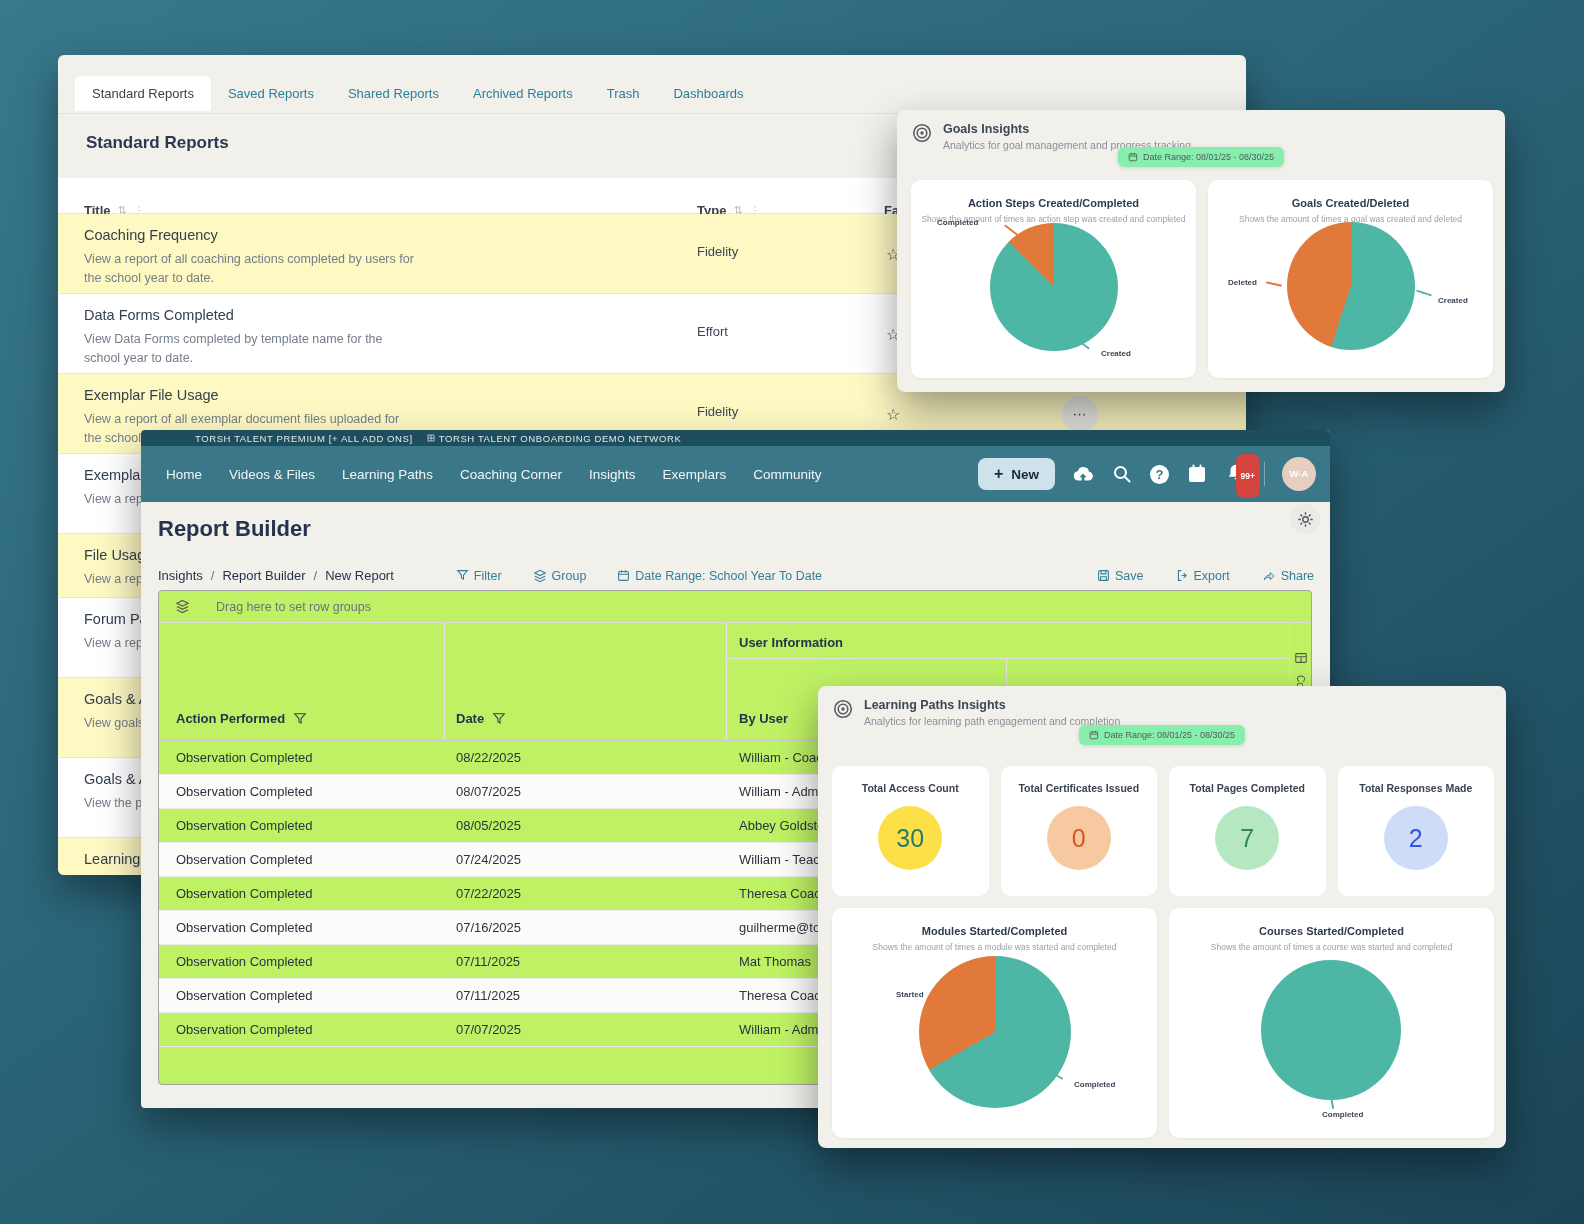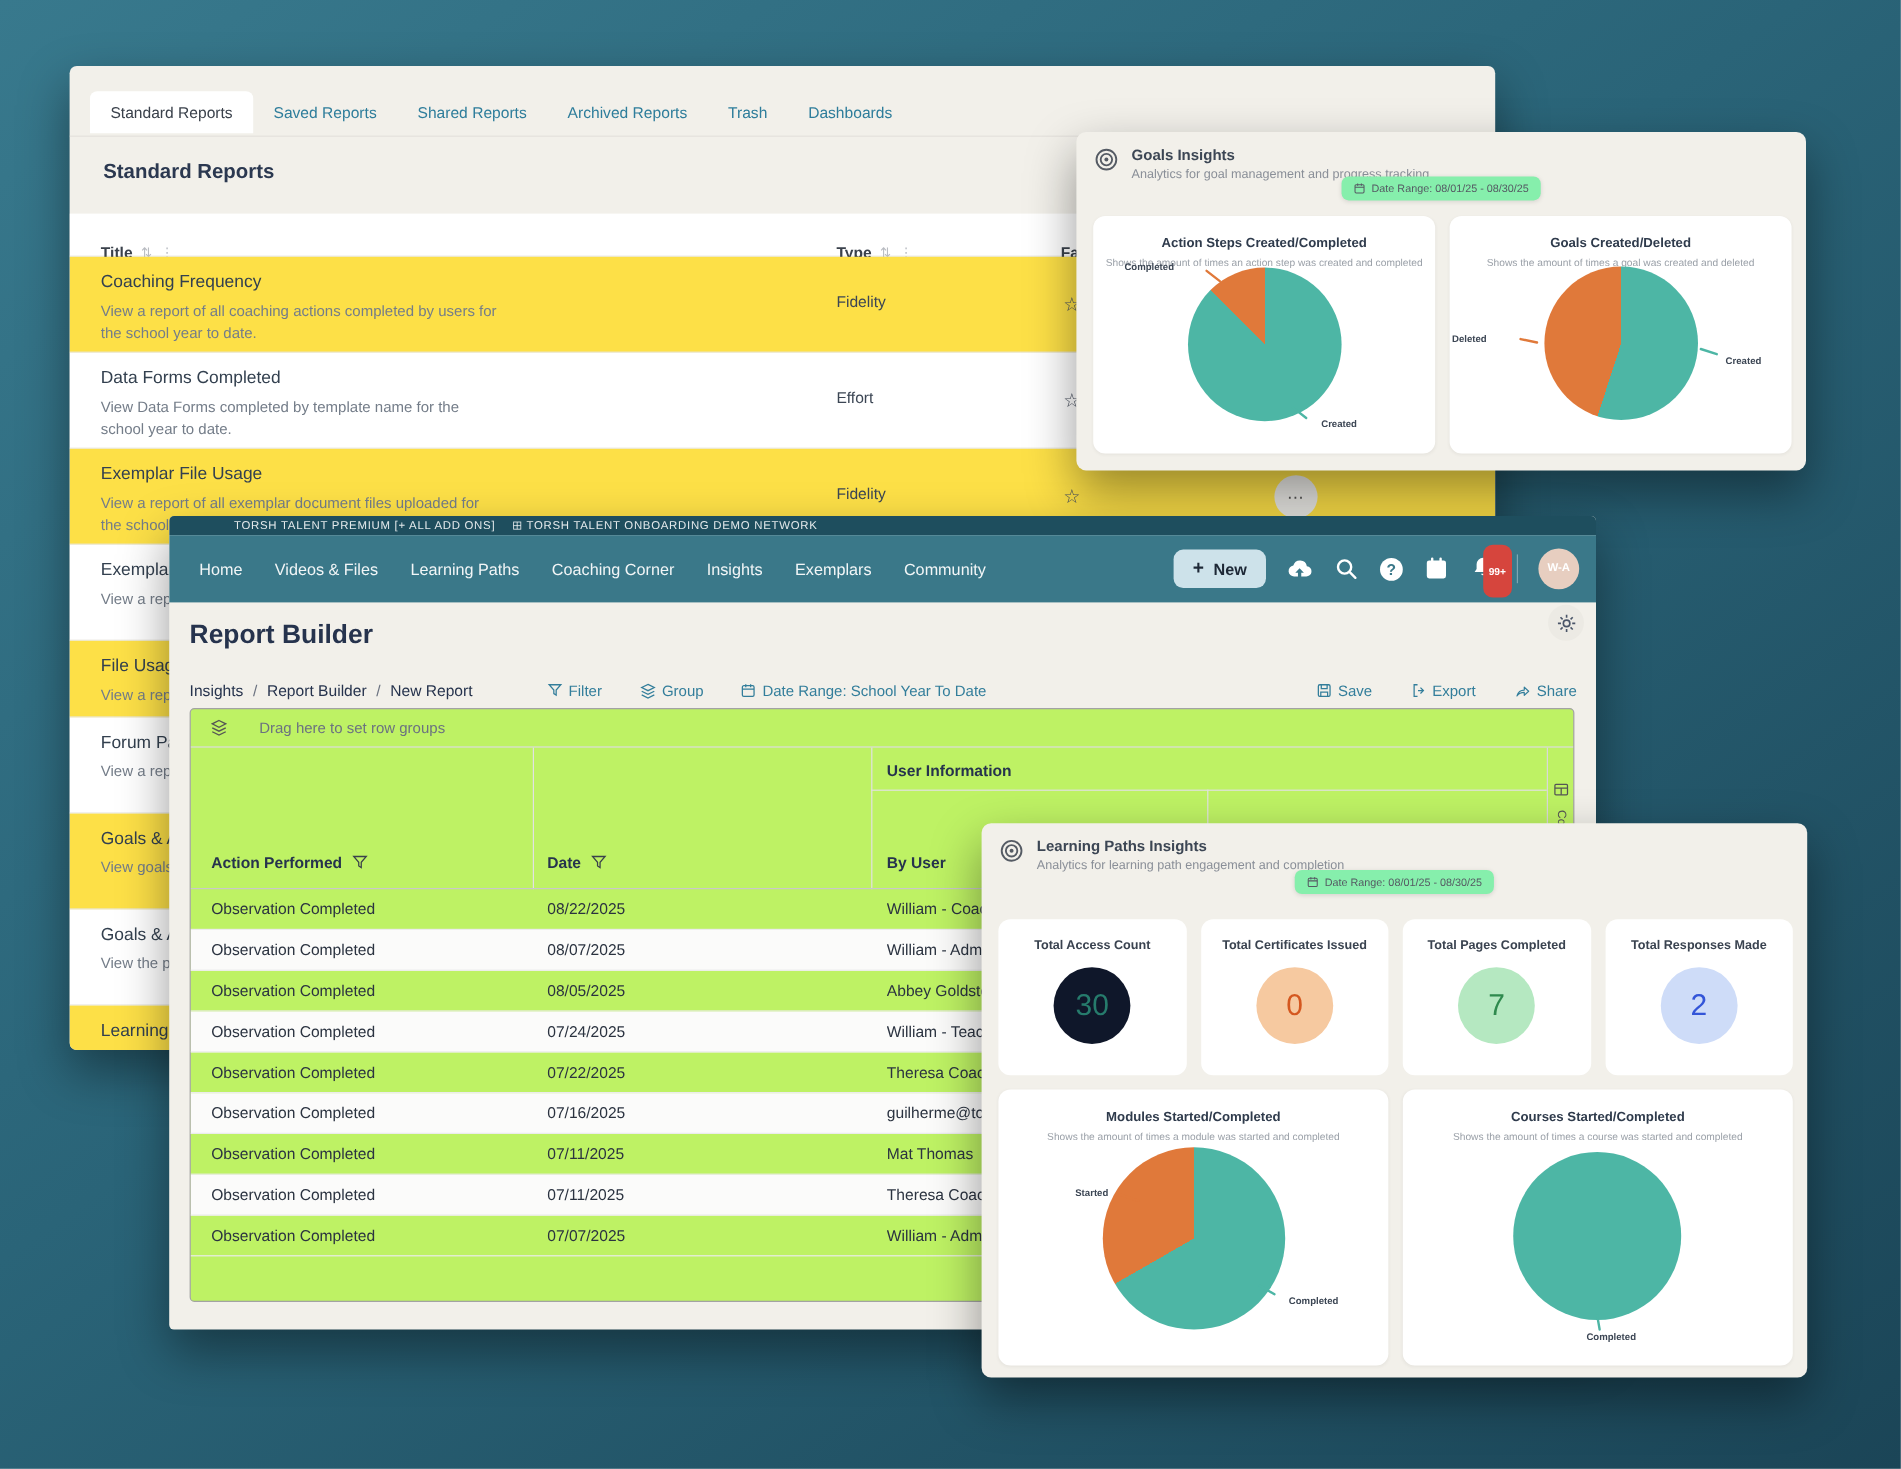--- a/index.html
+++ b/index.html
@@ -25,7 +25,7 @@
   .hicon { color:#b9bcc2; font-size:11px; font-weight:normal; }
   .sr-rows { position:absolute; left:0; top:159px; width:100%; bottom:0; }
   .sr-row { position:relative; width:100%; border-bottom:1px solid #e8e6e0; }
-  .sr-row.beige { background:#fde047;padding-left:10px; }
+  .sr-row.beige { background:#fef9c3;padding-left:10px; }
   .sr-row.white { background:#ffffff; }
   .sr-row-title { position:absolute; left:26px; top:13px; font-size:14.5px; color:#33404f; }
   .sr-row-desc { position:absolute; left:26px; top:36px; width:330px; font-size:12.5px; line-height:1.55; color:#747d89; }

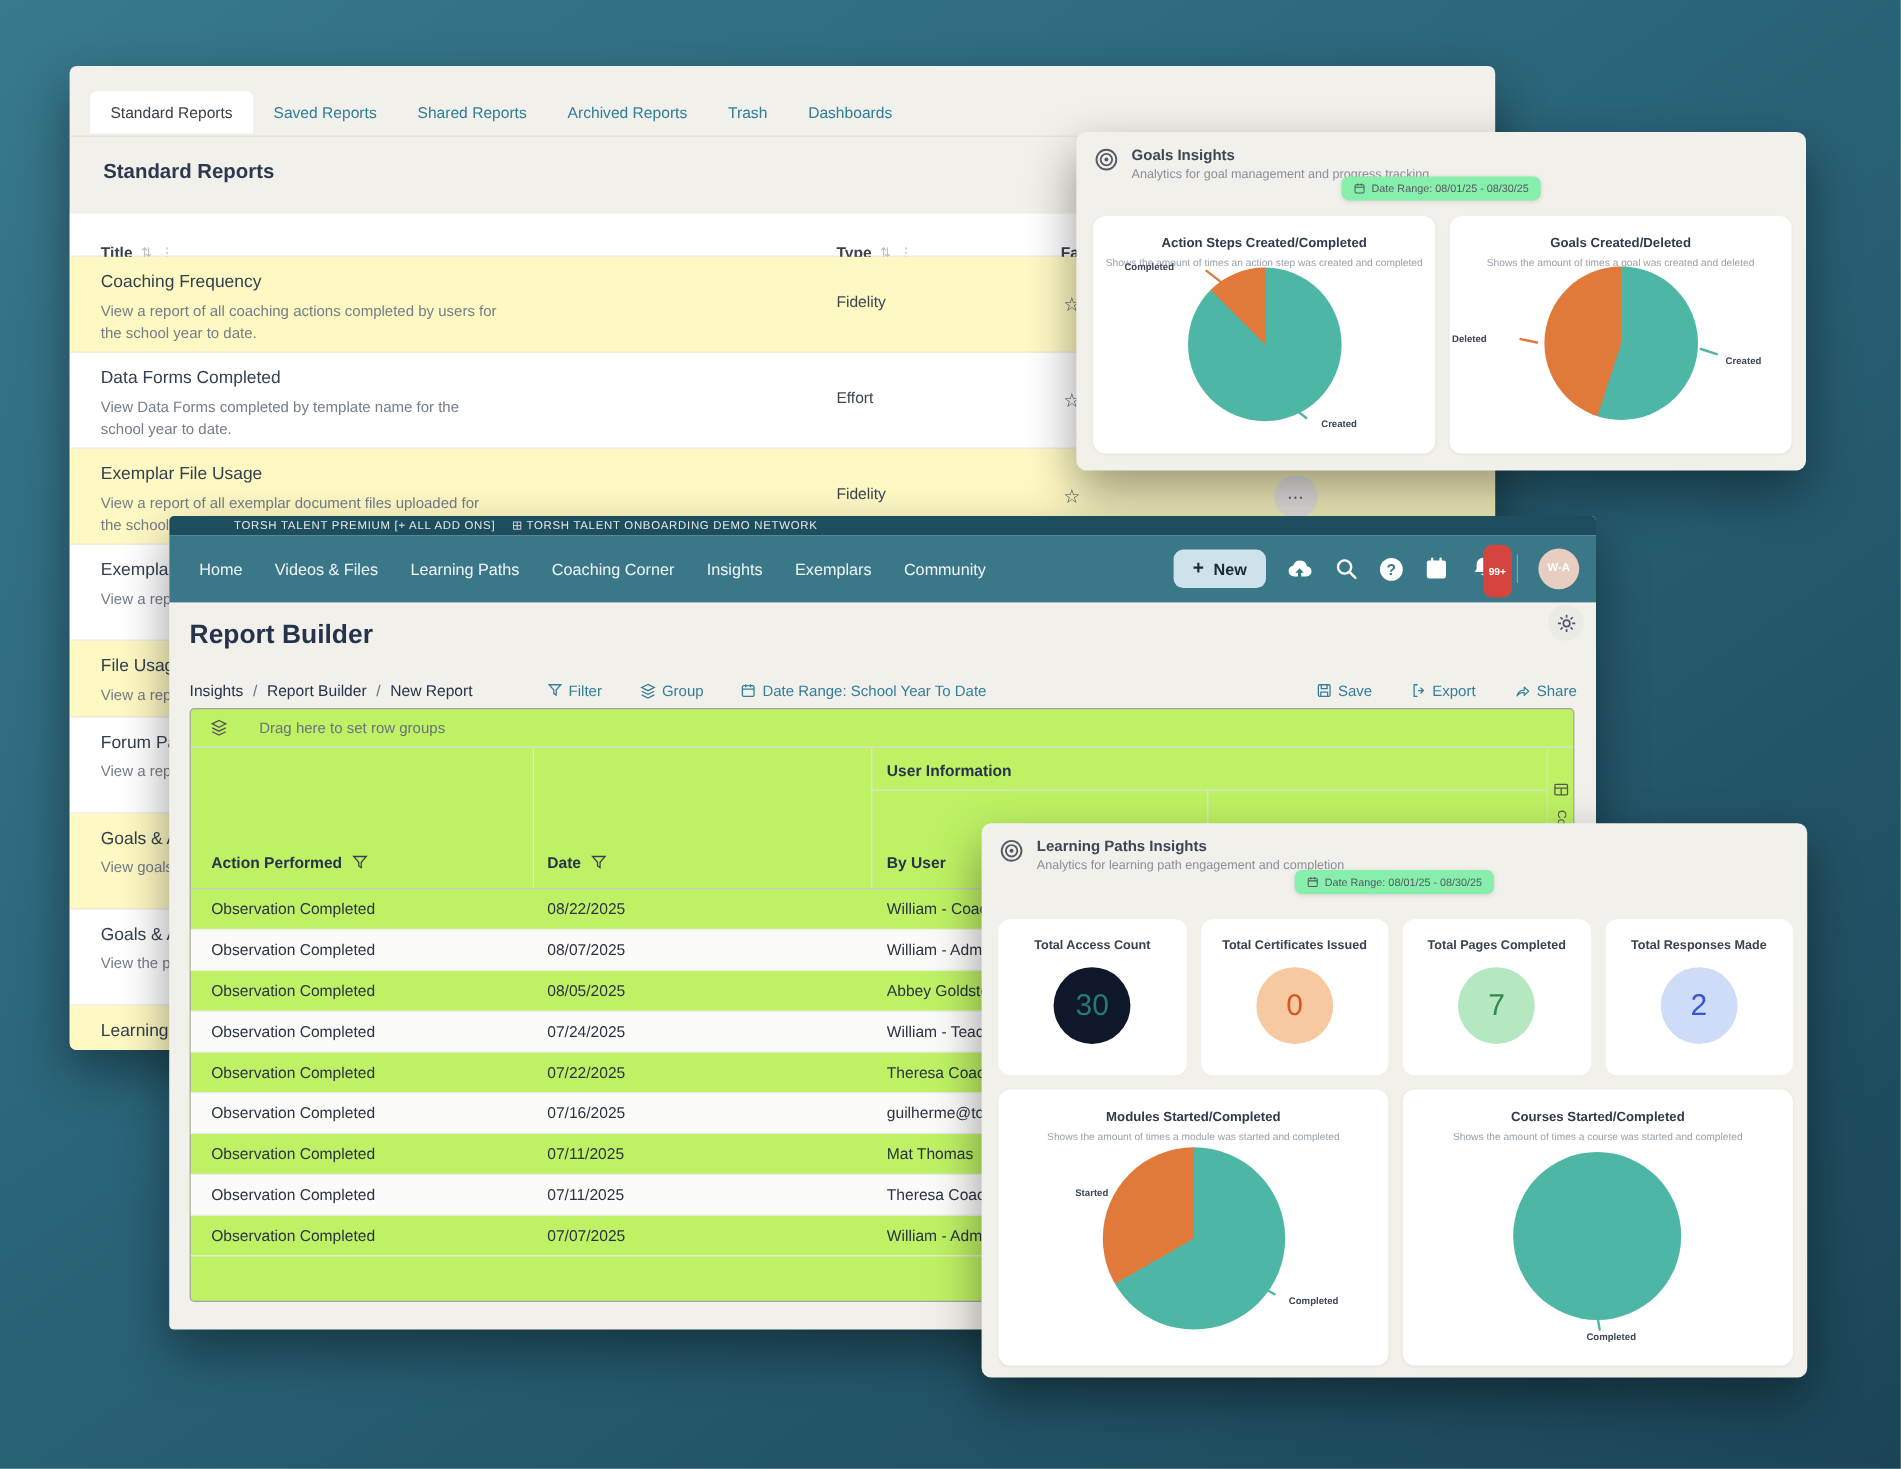--- a/index.html
+++ b/index.html
@@ -242,7 +242,7 @@
       <div class="card-title">Goals Created/Deleted</div>
       <div class="card-sub">Shows the amount of times a goal was created and deleted</div>
       <div class="pie" style="left: 79px; top: 42px; width: 128px; height: 128px; background: conic-gradient(rgb(77, 182, 165) 0deg, rgb(77, 182, 165) 198deg, rgb(224, 121, 58) 198deg, rgb(224, 121, 58) 360deg);"></div>
-      <div class="pie-label" style="left:2px; top:98px;">Deleted</div>
+      <div class="pie-label" style="left:20px; top:98px;">Deleted</div>
       <div class="tick" style="left: 58px; top: 103px; width: 16px; transform: rotate(12deg); background-color: rgb(224, 121, 58);"></div>
       <div class="pie-label" style="left:230px; top:116px;">Created</div>
       <div class="tick" style="left: 208px; top: 112px; width: 16px; transform: rotate(18deg); background-color: rgb(77, 182, 165);"></div>

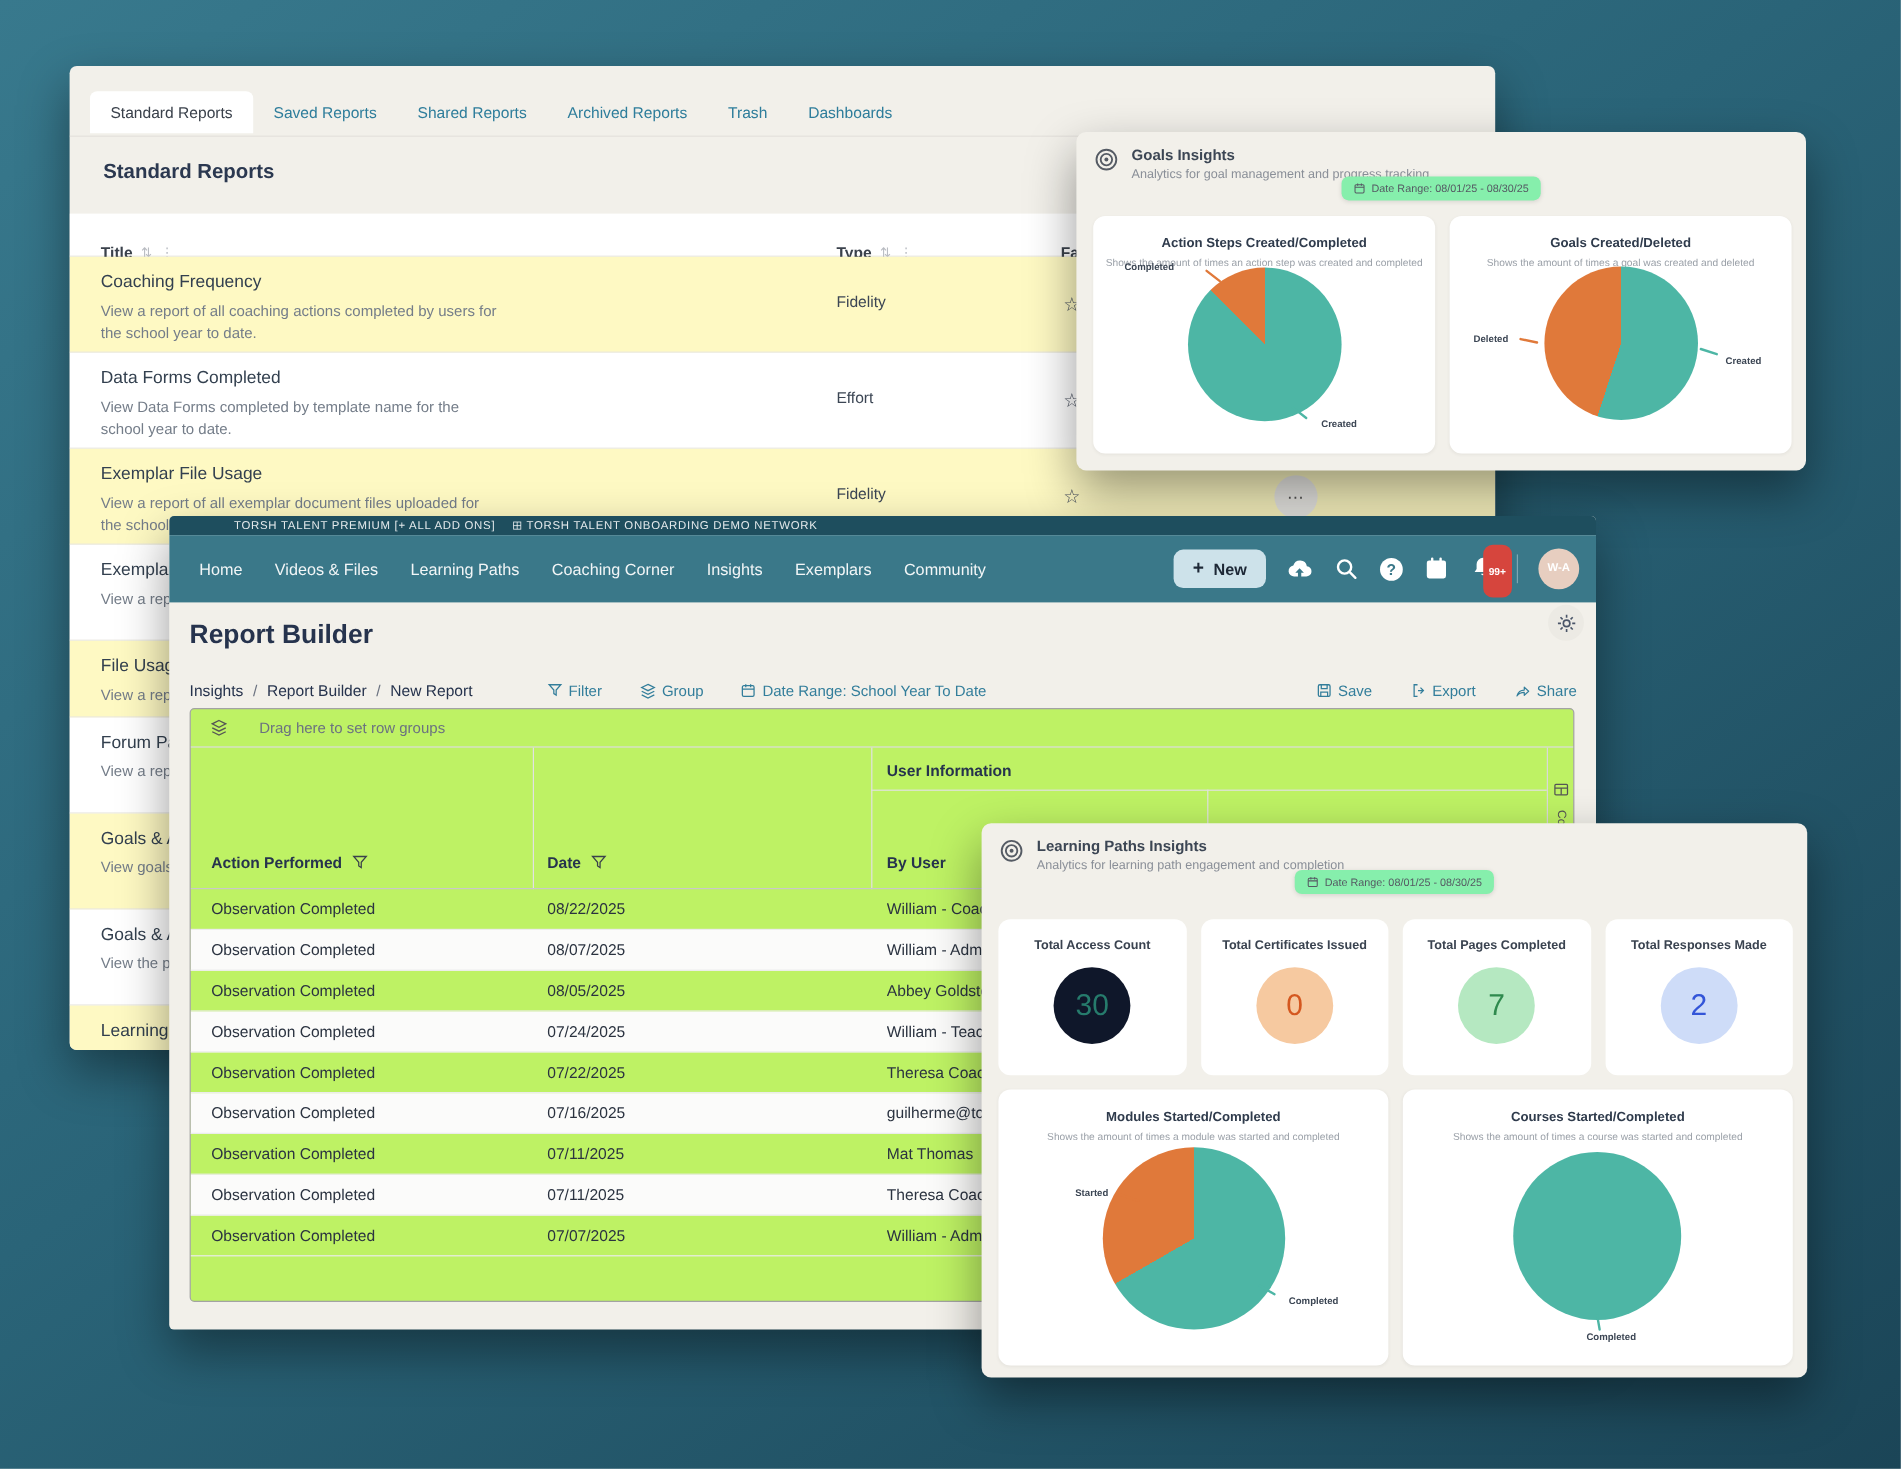--- a/index.html
+++ b/index.html
@@ -502,7 +502,7 @@
   <div class="stats">
     <div class="stat">
       <div class="stat-label">Total Access Count</div>
-      <div class="stat-circle" style="background-color: #0f172a; color: rgb(38, 123, 108);">30</div>
+      <div class="stat-circle" style="background-color: #fde047; color: rgb(38, 123, 108);">30</div>
     </div>
     <div class="stat">
       <div class="stat-label">Total Certificates Issued</div>

